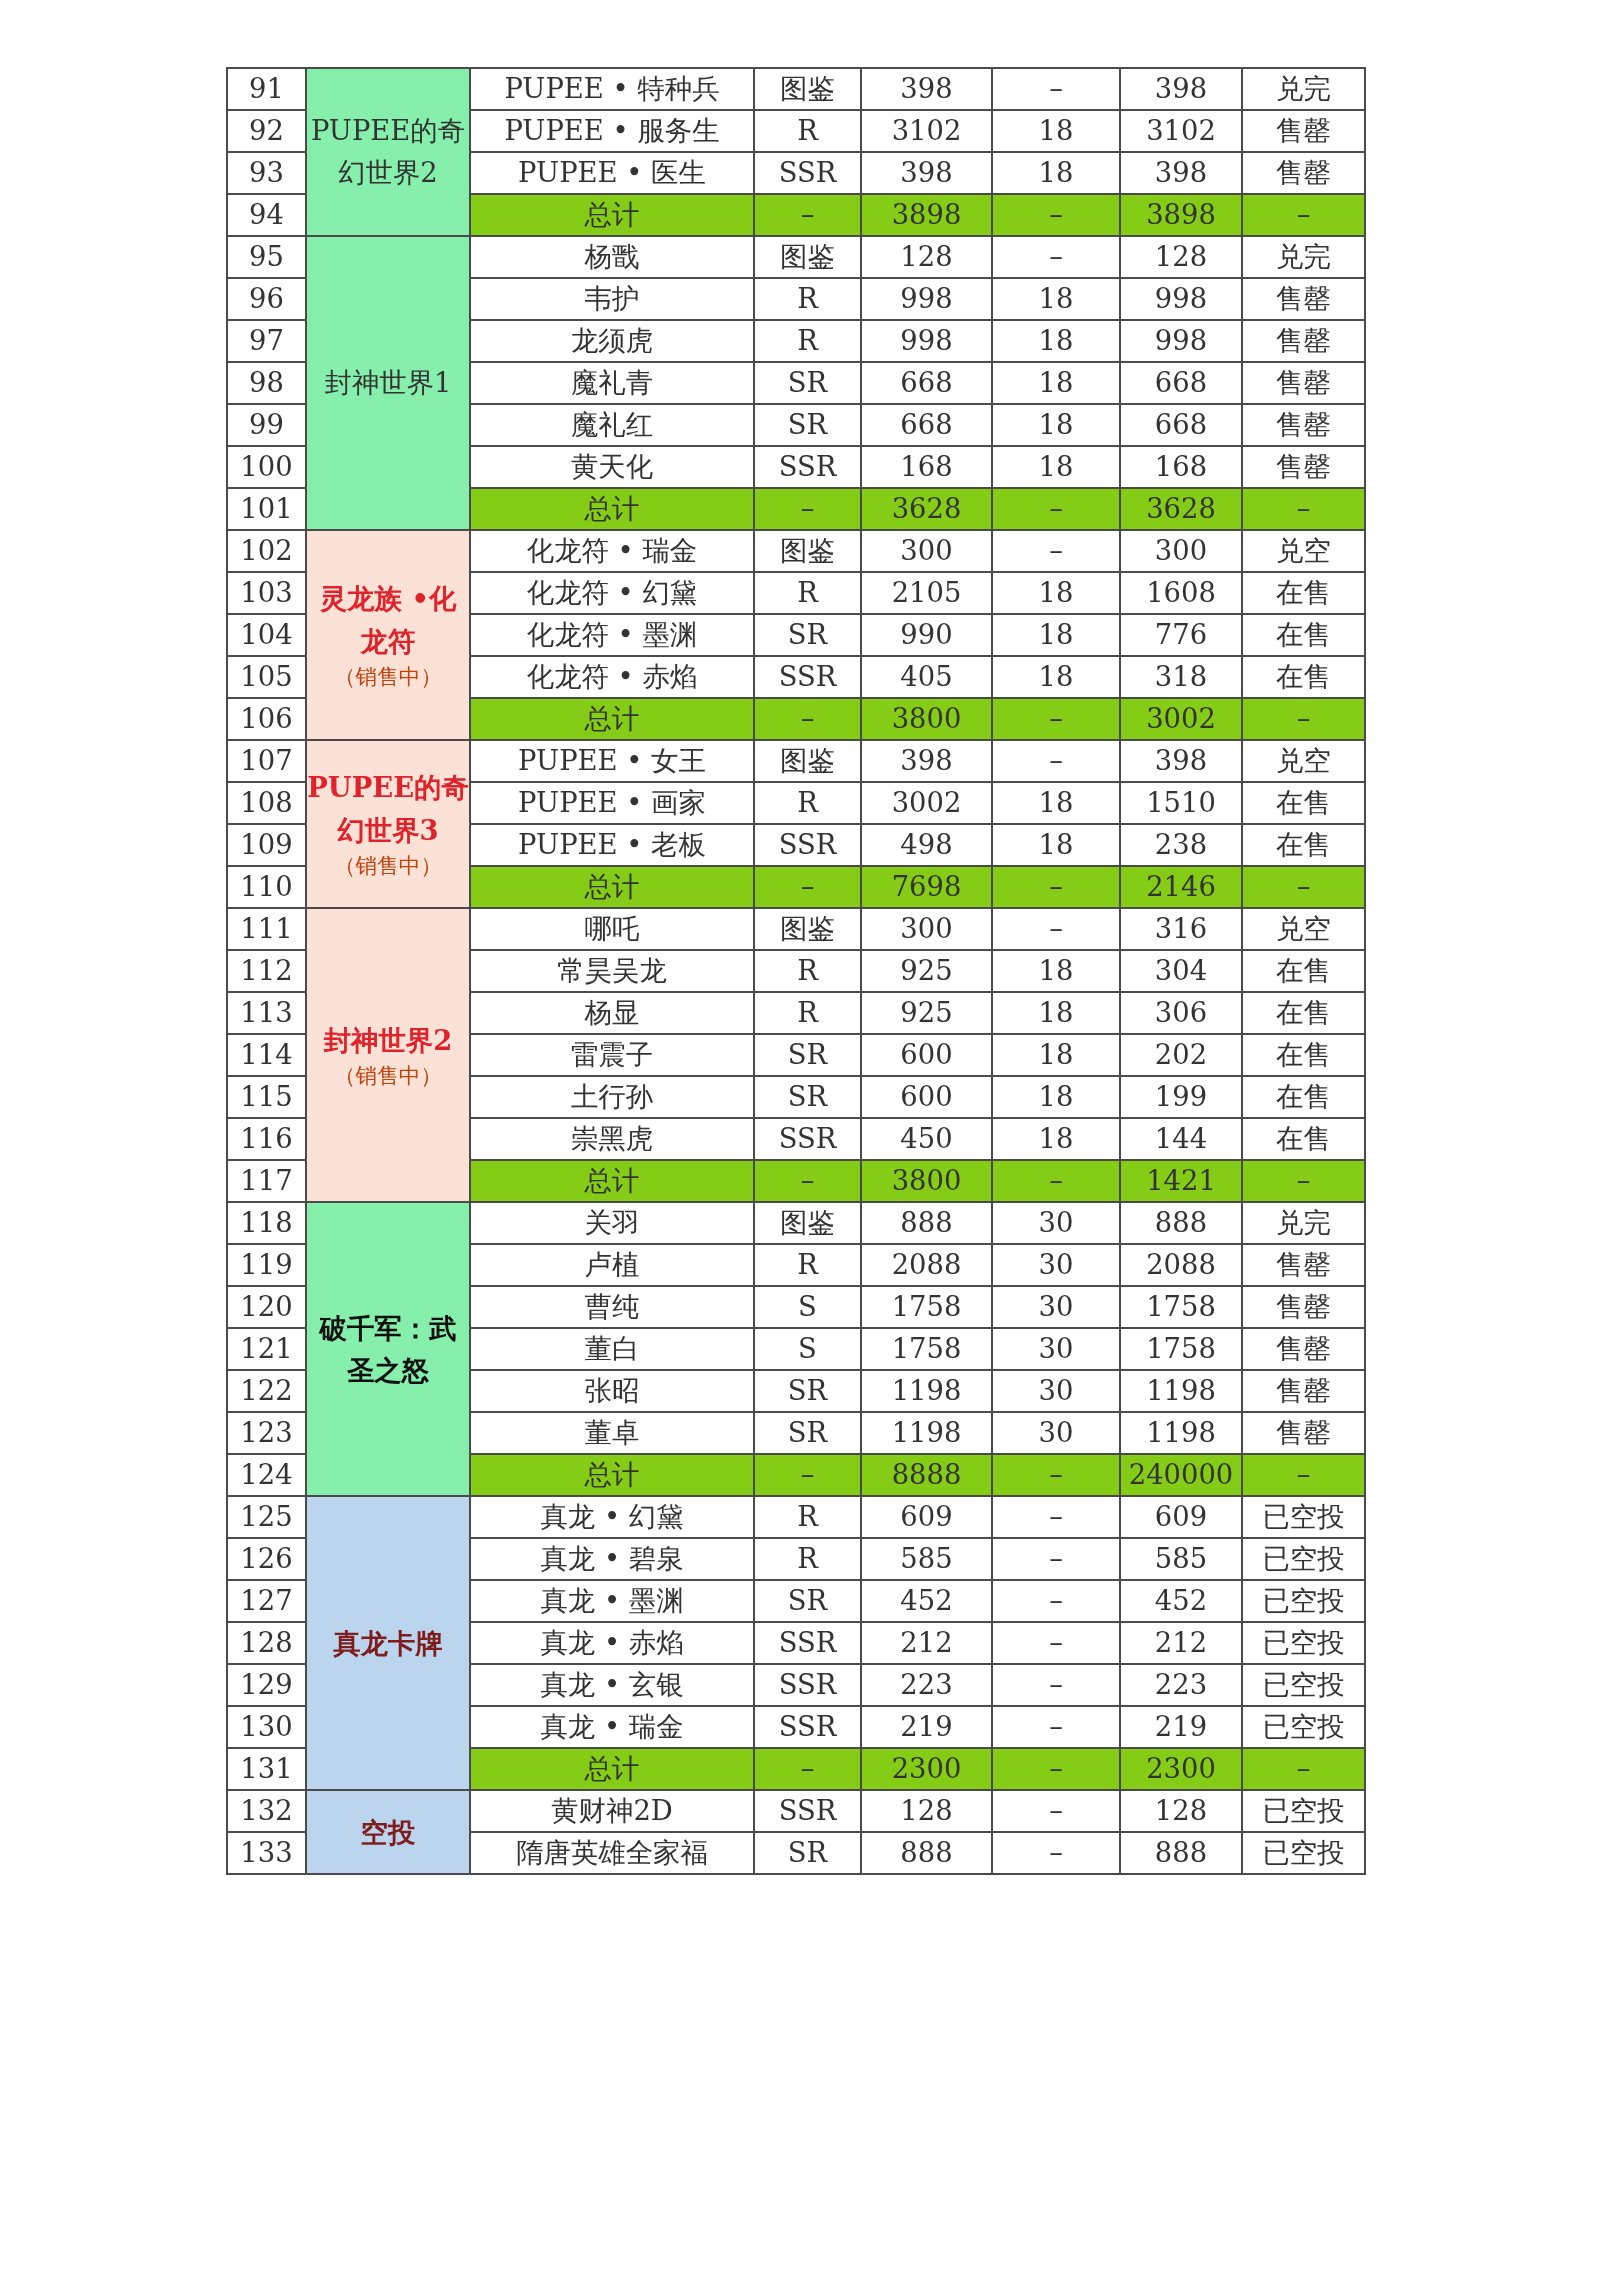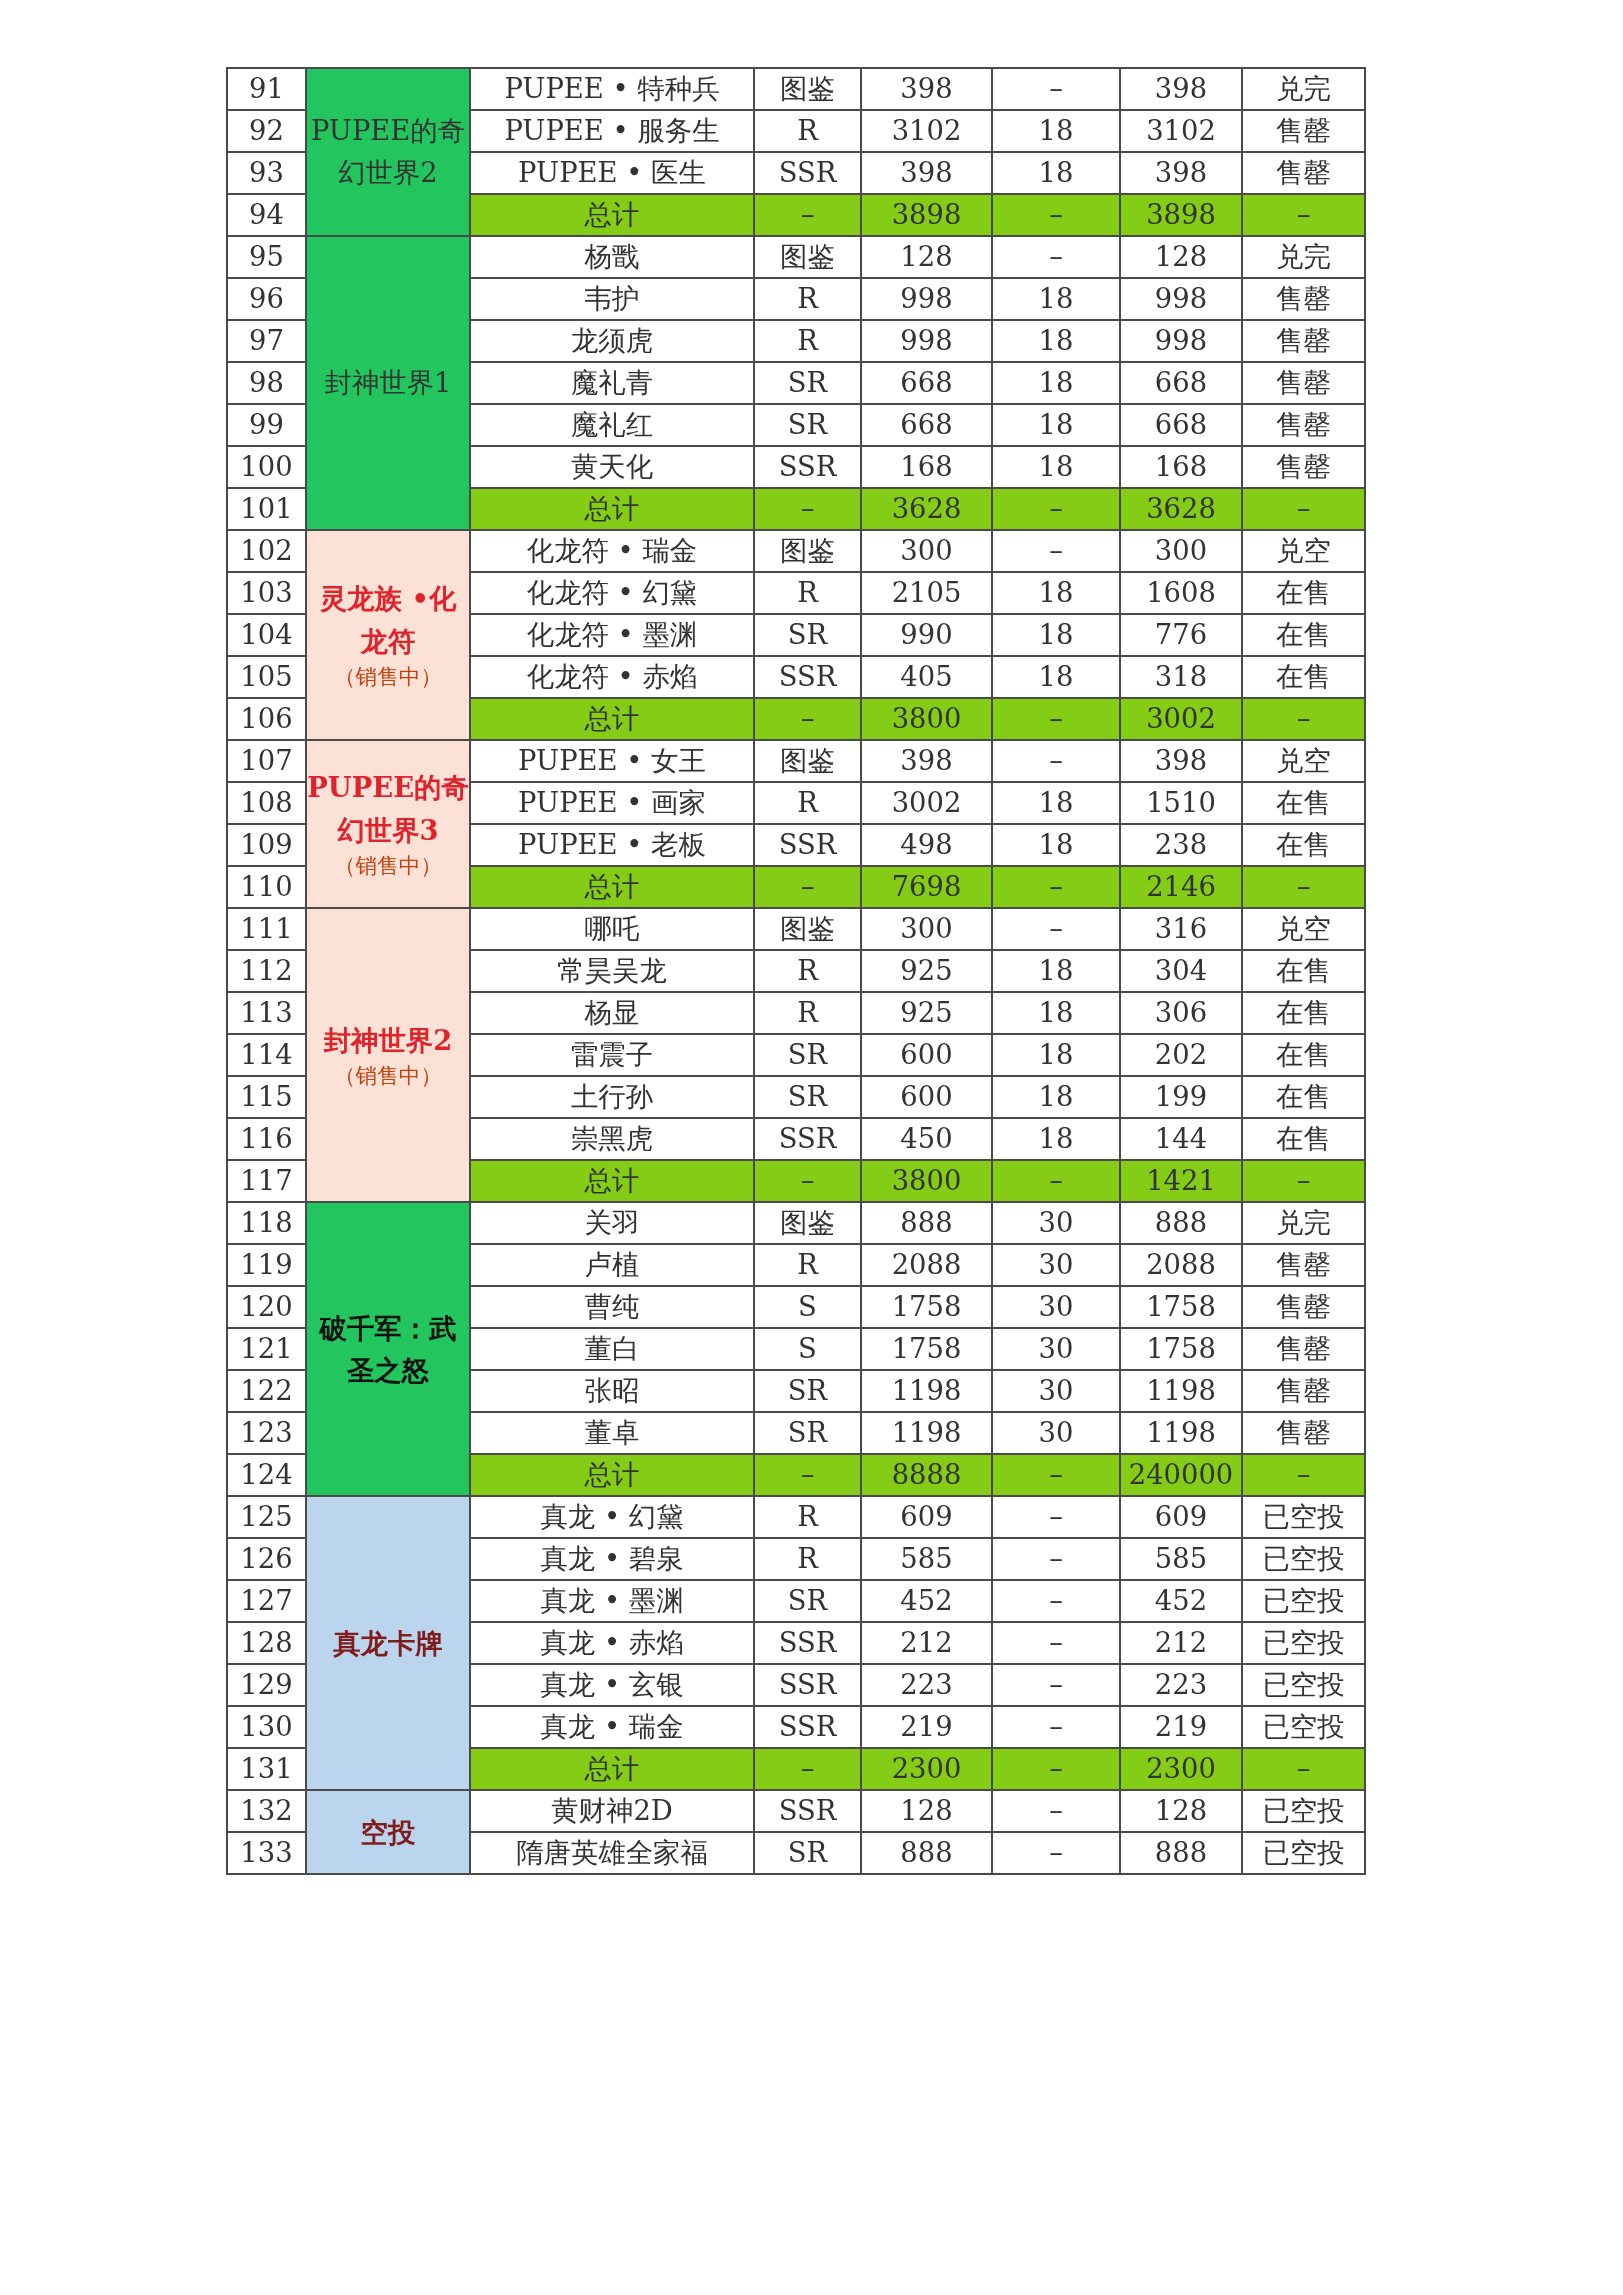--- a/index.html
+++ b/index.html
@@ -20,7 +20,7 @@
   .sheet td.grp { white-space: normal; font-size: 27.4px; line-height: 1.55; }
   .sheet td.grp.red { background: #fbe1d6; color: #e0232a; font-weight: bold; }
   .sheet td.grp.blue { background: #bcd5ee; color: #7f1d1d; font-weight: bold; }
-  .sheet td.grp.plain { background: #22c55e; }
+  .sheet td.grp.plain { background: #86efac; }
   .sheet td.grp.bold { font-weight: bold; color: #111; }
   .sheet .sub { display: block; font-size: 21.6px; font-weight: normal; color: #c2410c; line-height: 1.4; }
   .sheet tr.total td.c { background: #84cc16; }

